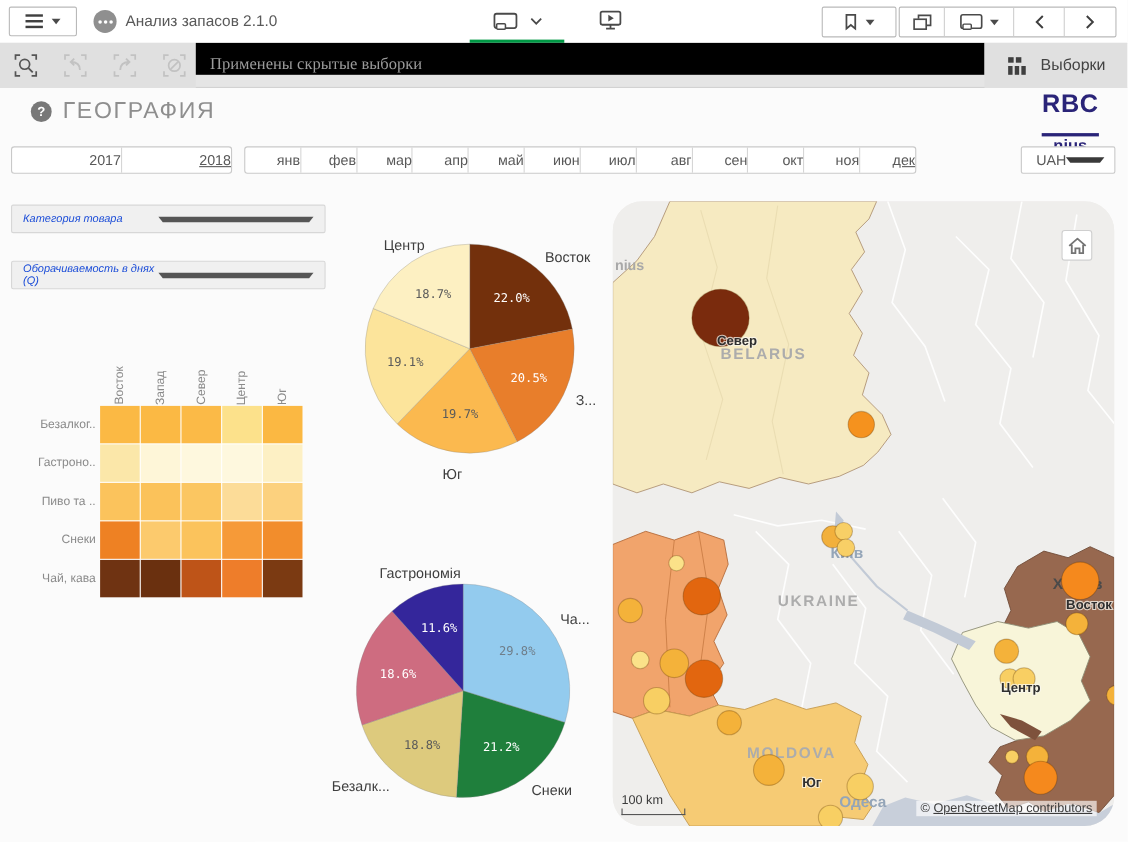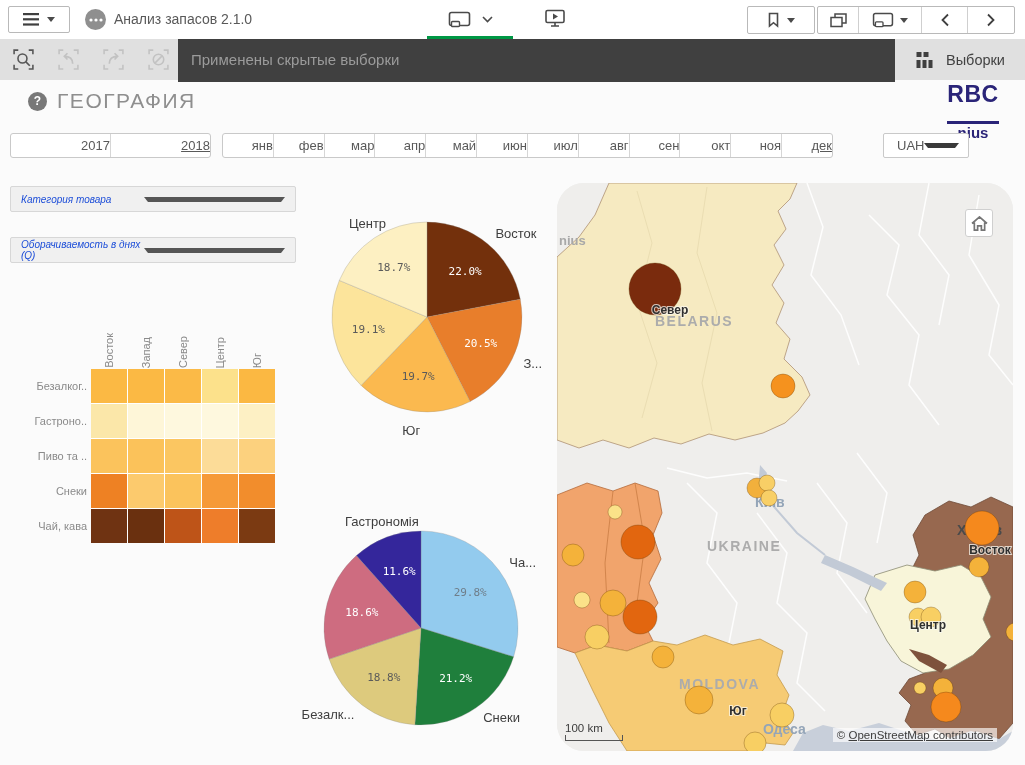--- a/index.html
+++ b/index.html
@@ -24,8 +24,8 @@
   
   .selbar{position:absolute;left:0;top:39px;width:1025px;height:41px;background:#E5E5E5;border-bottom:1px solid #D2D2D2;box-sizing:border-box;}
   .sel-icons{position:absolute;left:0;top:0;width:178px;height:41px;background:#E0E0E0;display:flex;align-items:center;gap:22px;padding-left:12px;box-sizing:border-box;}
-  .sel-msg{position:absolute;left:178px;top:0;width:717px;height:43px;background:#404040;line-height:41px;padding-left:13px;
-           font-size:15px;color:#9B9B9B;box-sizing:border-box;}
+  .sel-msg{position:absolute;left:178px;top:0;width:717px;height:29px;background:#000000;line-height:41px;padding-left:13px;
+           font-size:15px;color:#9B9B9B;box-sizing:border-box;font-family:Liberation Serif, serif;}
   .sel-right{position:absolute;left:895px;top:0;width:130px;height:41px;background:#E0E0E0;display:flex;align-items:center;gap:12px;padding-left:20px;box-sizing:border-box;cursor:pointer;}
   .sel-right .lbl{font-size:14.5px;color:#424242;}
   

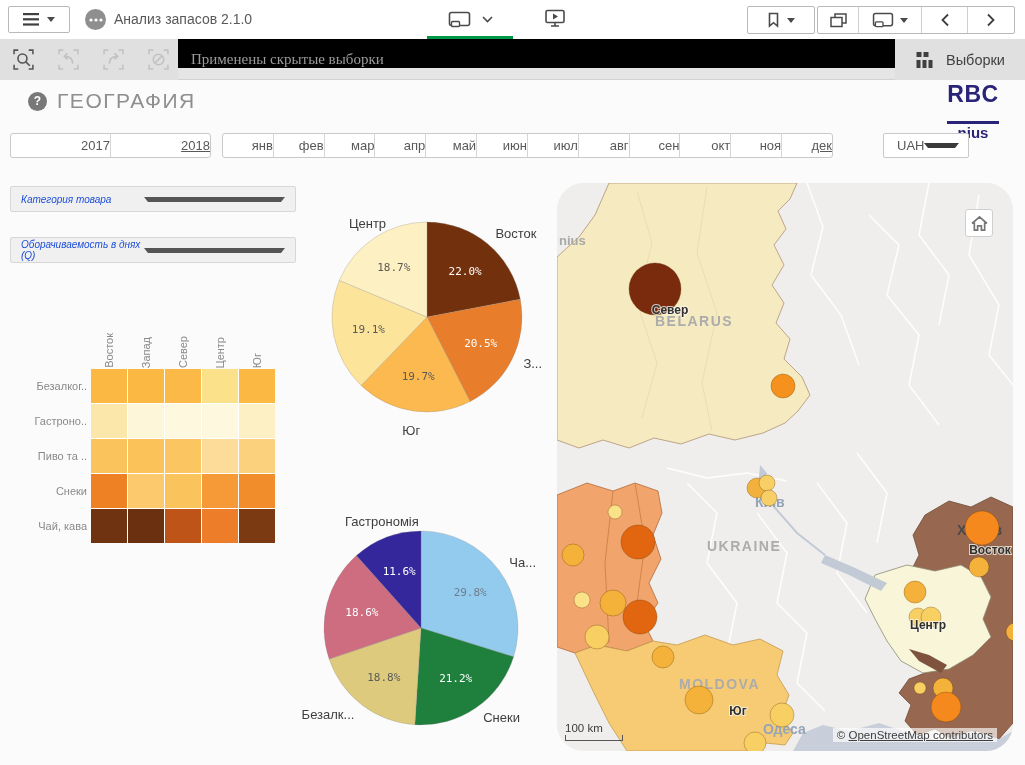--- a/index.html
+++ b/index.html
@@ -41,7 +41,7 @@
   .fcell:last-child{border-right:none;text-decoration:underline;}
   .years{left:10px;width:201px;}
   .months{left:222px;width:611px;}
-  .uah{position:absolute;left:883px;top:133px;width:86px;height:25px;border:1px solid #C9C9C9;border-radius:2px;background:#fff;
+  .uah{position:absolute;left:928px;top:133px;width:86px;height:25px;border:1px solid #C9C9C9;border-radius:2px;background:#fff;
        box-sizing:border-box;display:flex;align-items:center;cursor:pointer;}
   .uah span{flex:1;padding-left:13px;font-size:13px;color:#595959;}
   .uah .caret{margin-right:9px;border-top-color:#3A3A3A;}

